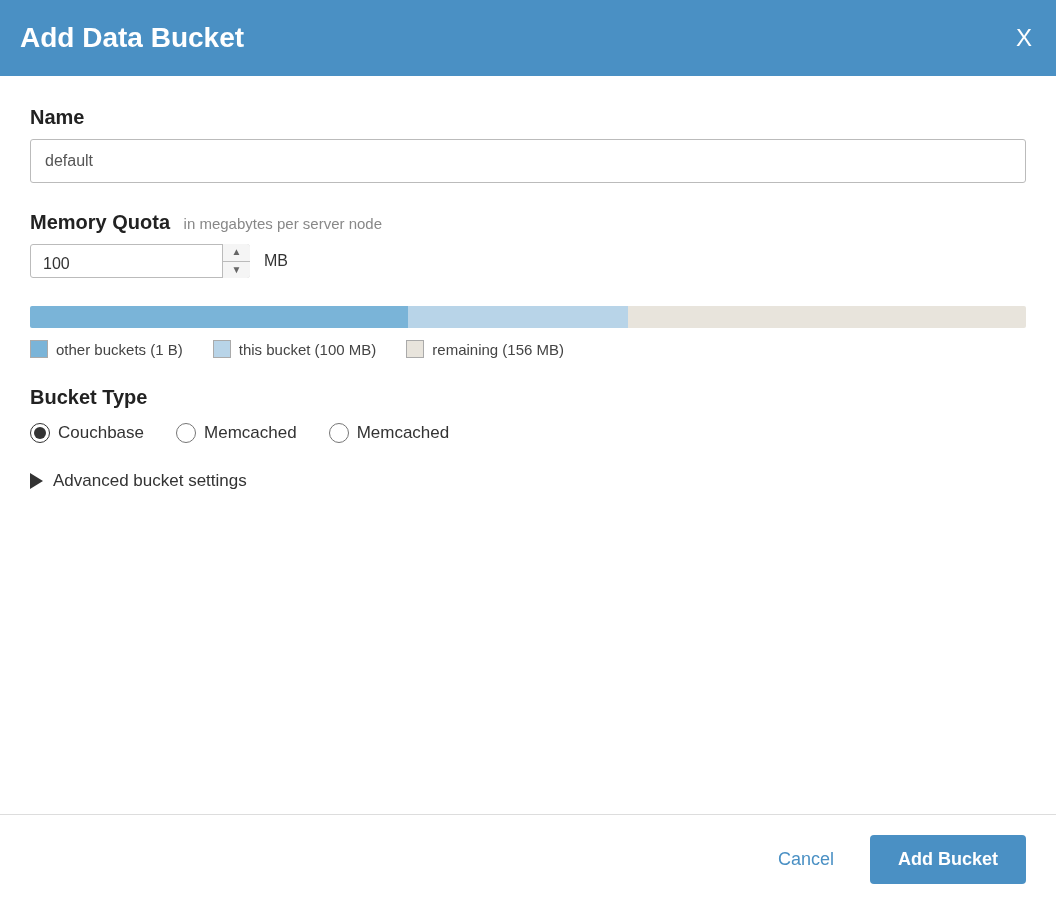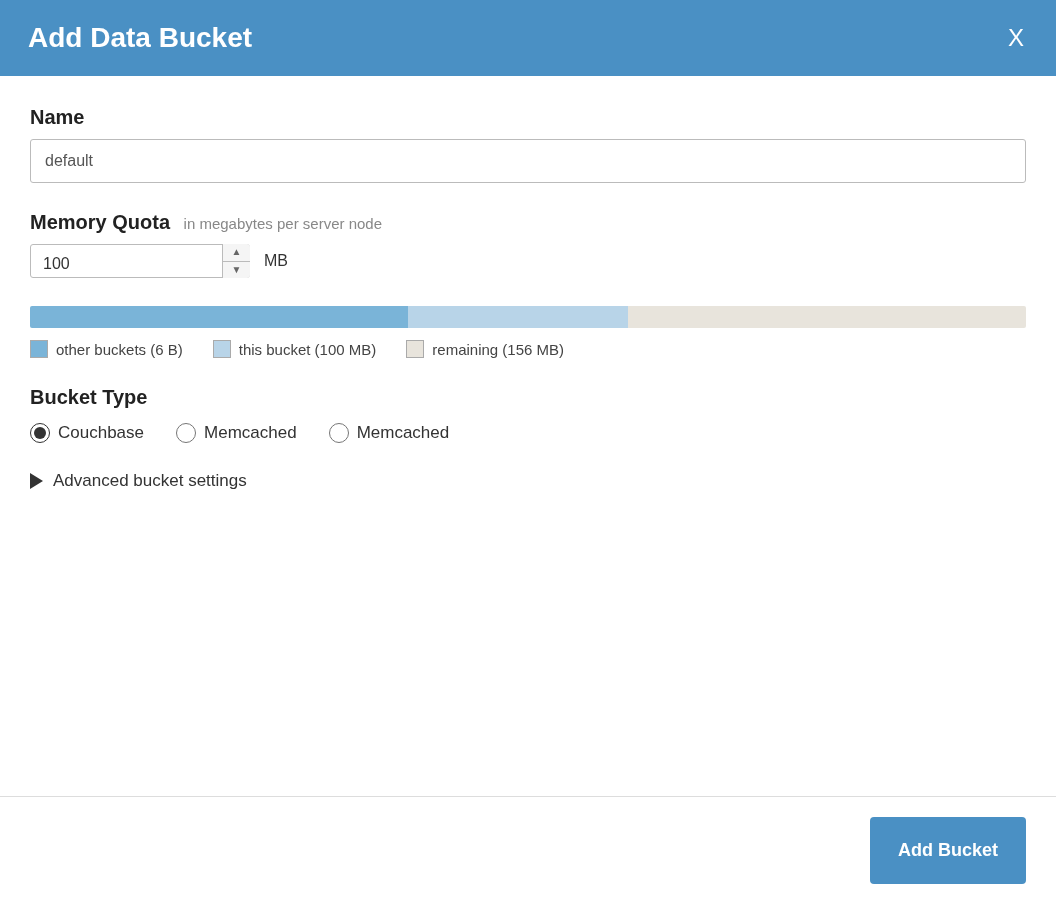--- a/index.html
+++ b/index.html
@@ -29,7 +29,7 @@
 
     .dialog-header {
       background: #4a90c4;
-      padding: 22px 28px;
+      padding: 22px 20px;
       display: flex;
       align-items: center;
       justify-content: space-between;

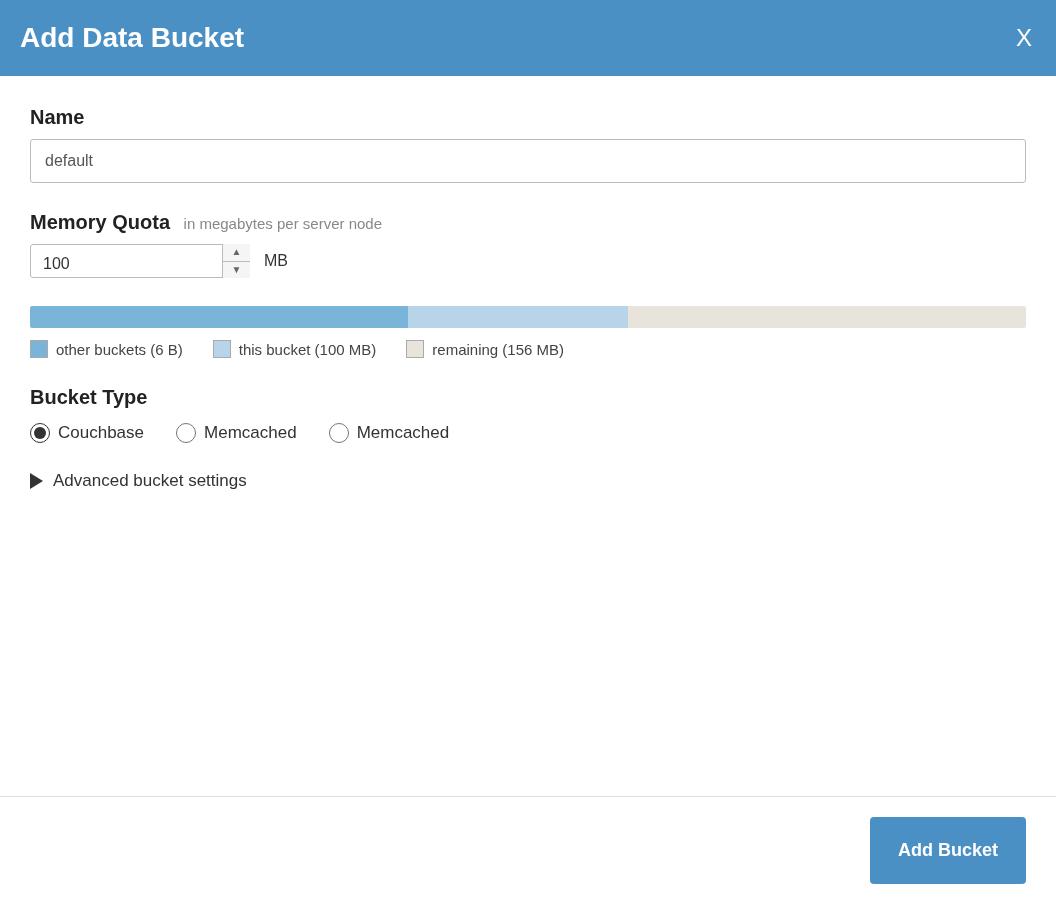--- a/index.html
+++ b/index.html
@@ -326,7 +326,7 @@
     <div class="legend">
       <div class="legend-item">
         <div class="legend-swatch swatch-blue"></div>
-        <span>other buckets (6 B)</span>
+        <span>other buckets (1 B)</span>
       </div>
       <div class="legend-item">
         <div class="legend-swatch swatch-lightblue"></div>

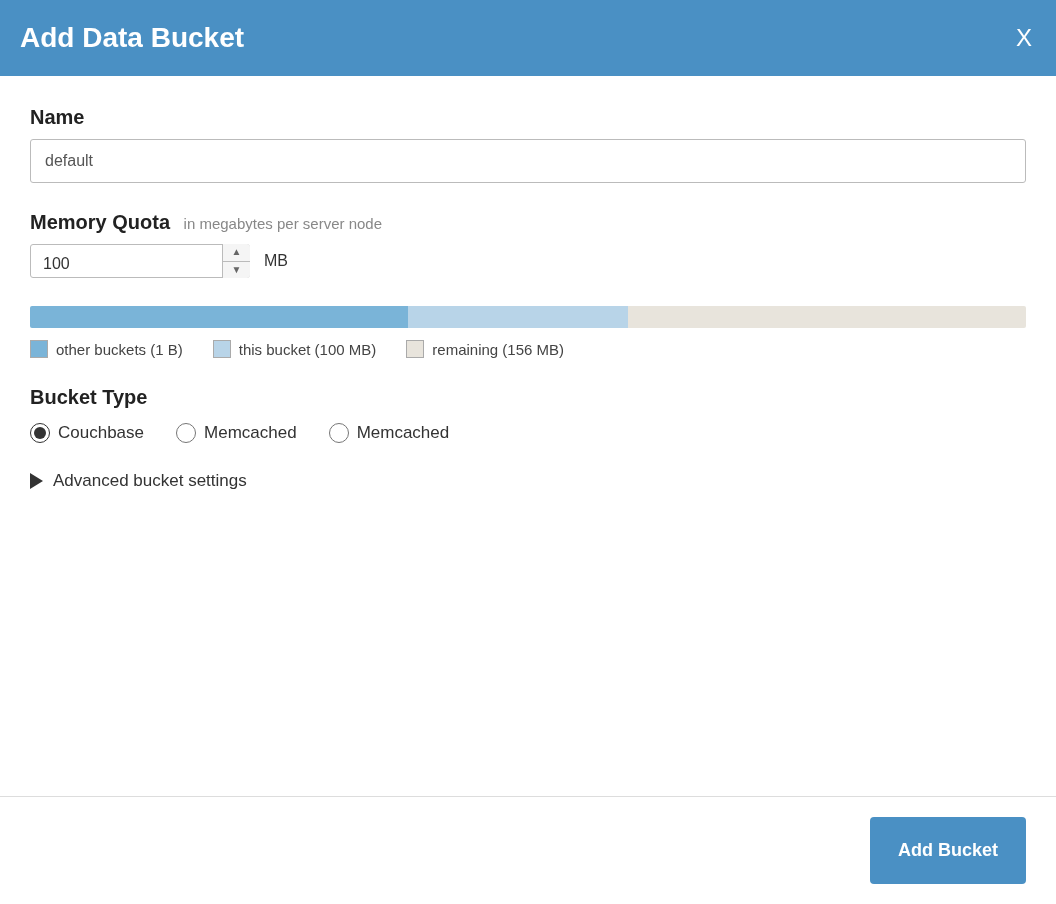--- a/index.html
+++ b/index.html
@@ -364,6 +364,7 @@
   </div>
 
   <div class="dialog-footer">
+    <button class="btn-cancel">Cancel</button>
     <button class="btn-add">Add Bucket</button>
   </div>
 </div>

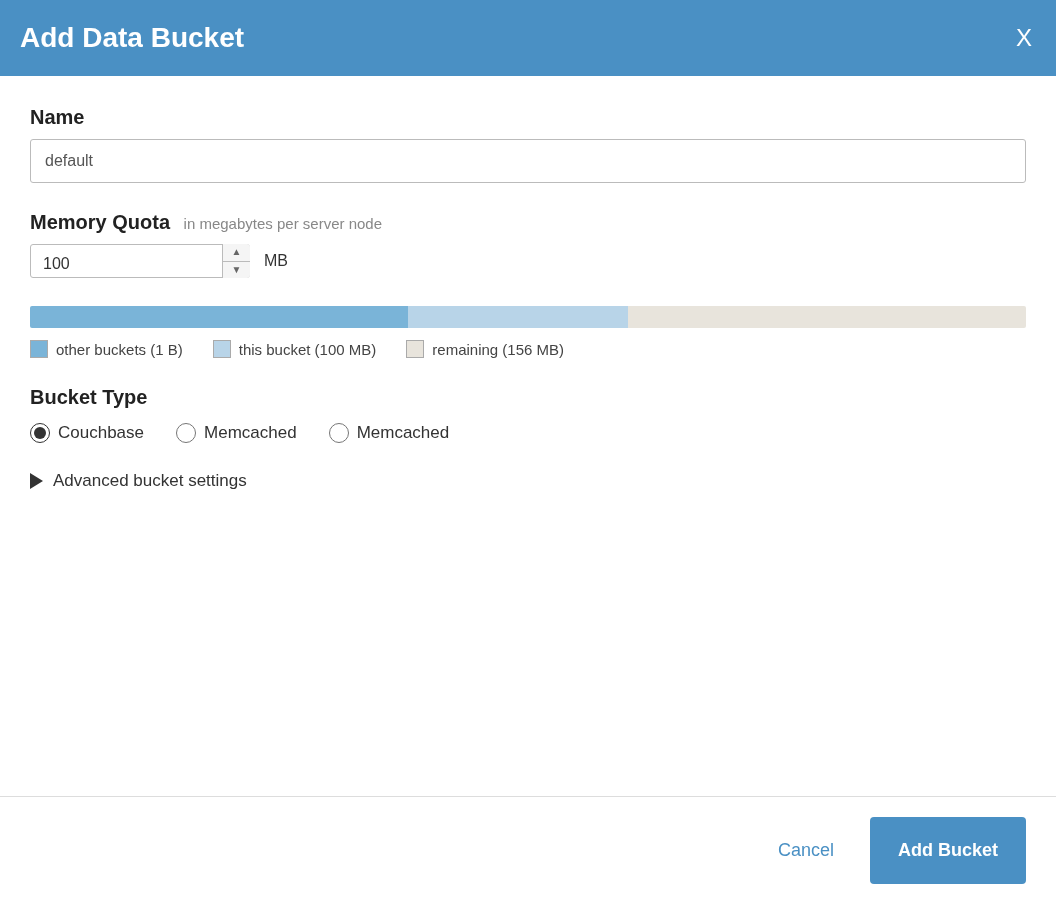--- a/index.html
+++ b/index.html
@@ -276,7 +276,7 @@
       background: #4a90c4;
       color: #ffffff;
       border: none;
-      padding: 23px 28px;
+      padding: 14px 28px;
       font-size: 18px;
       font-weight: bold;
       border-radius: 4px;

